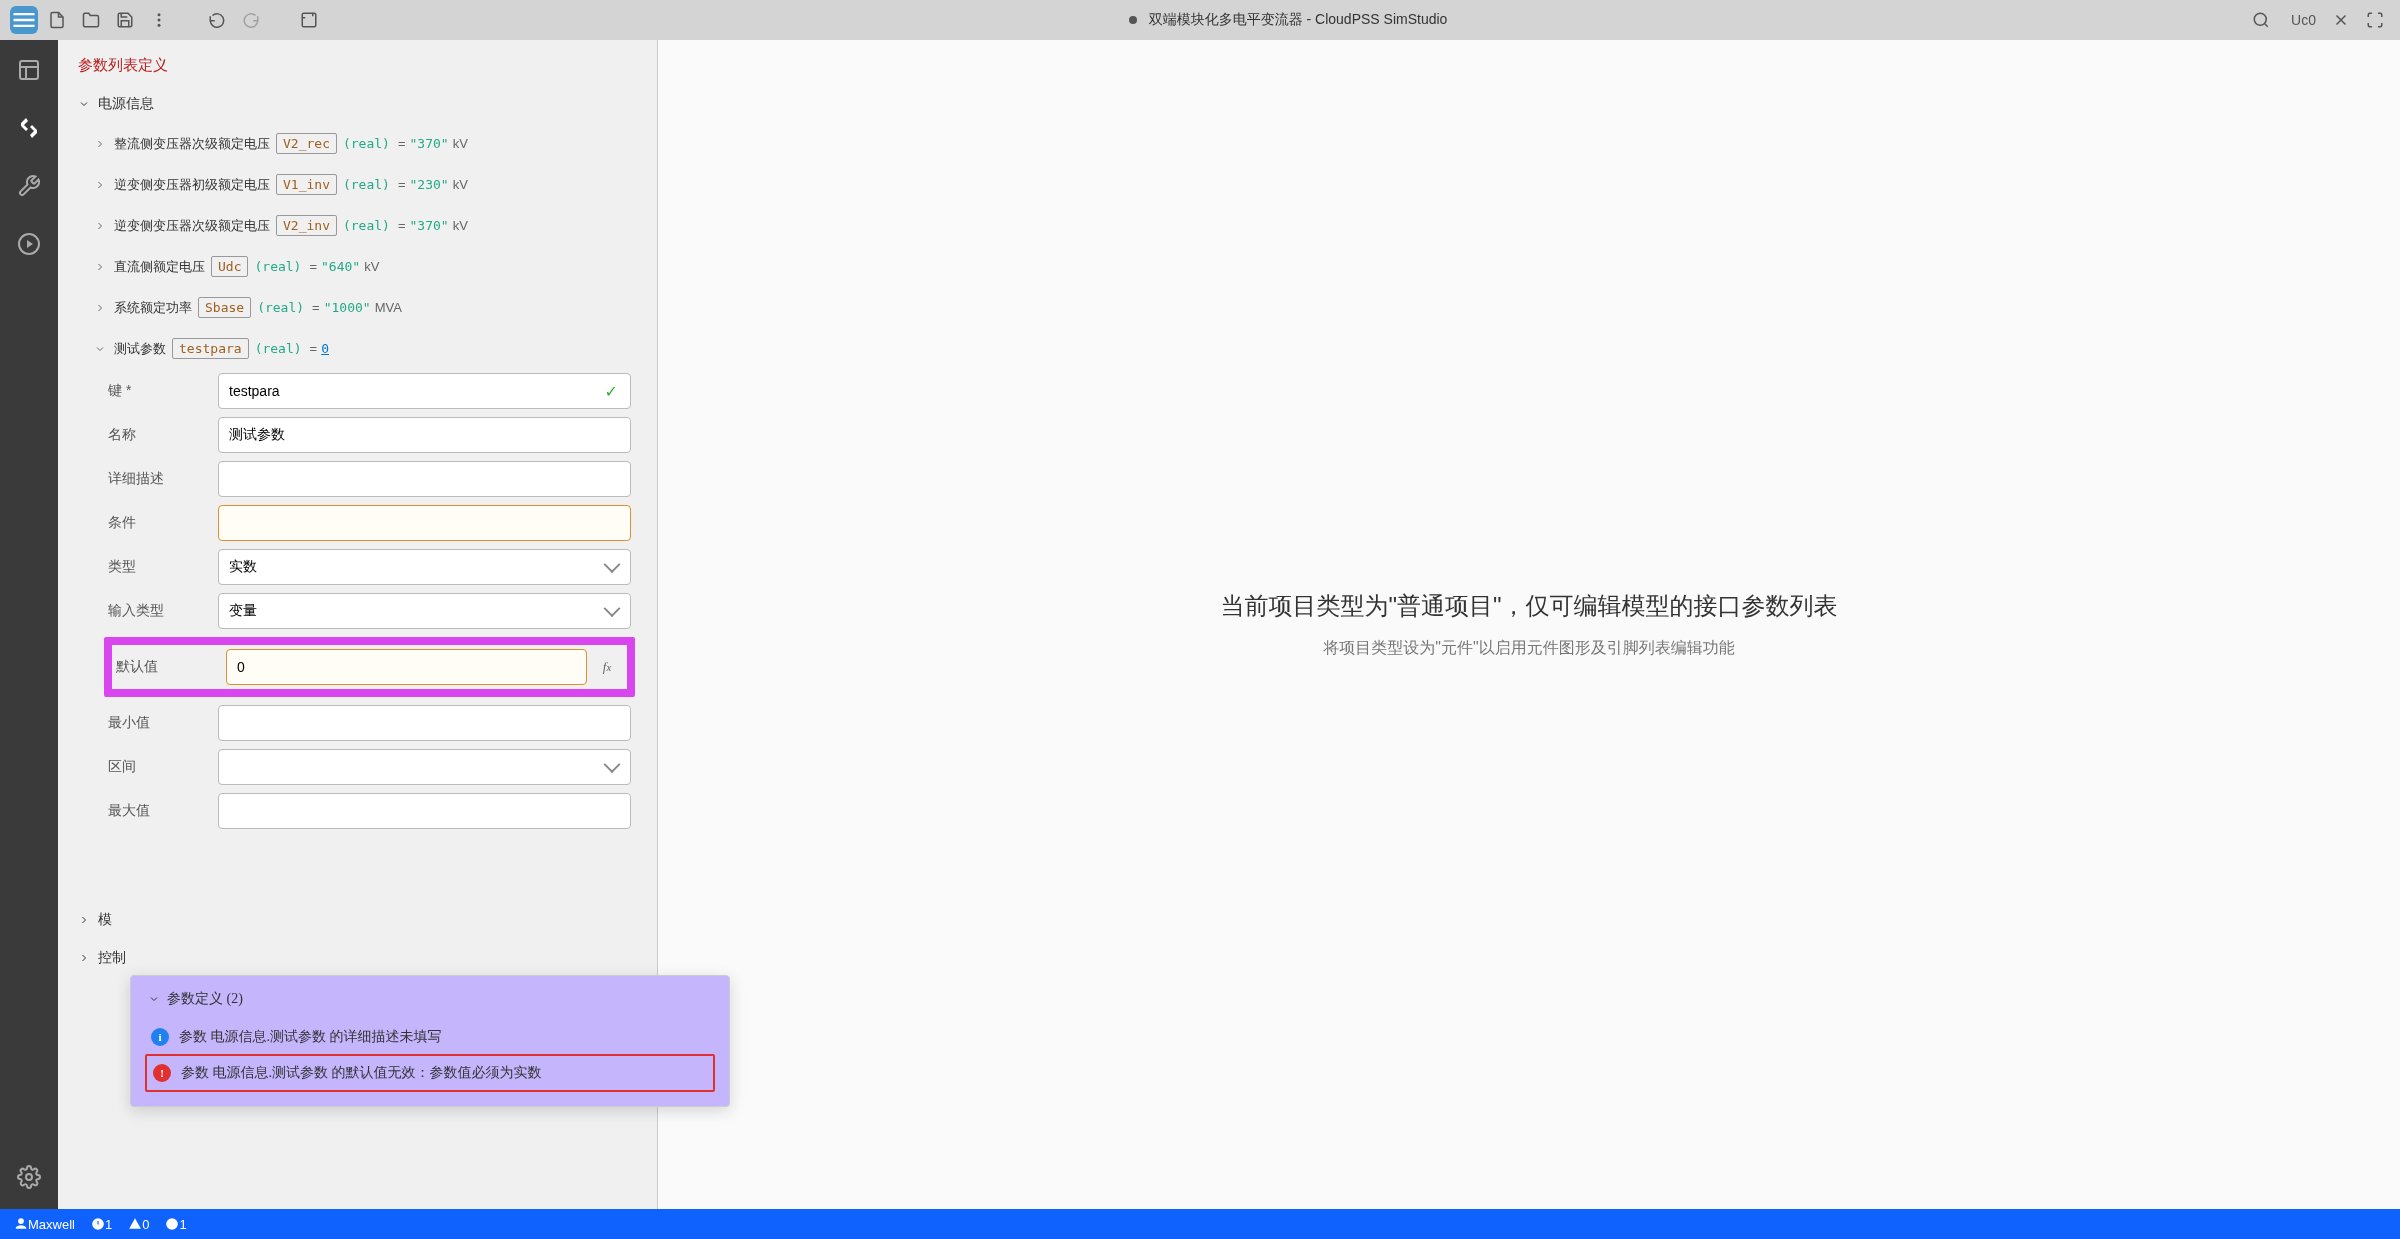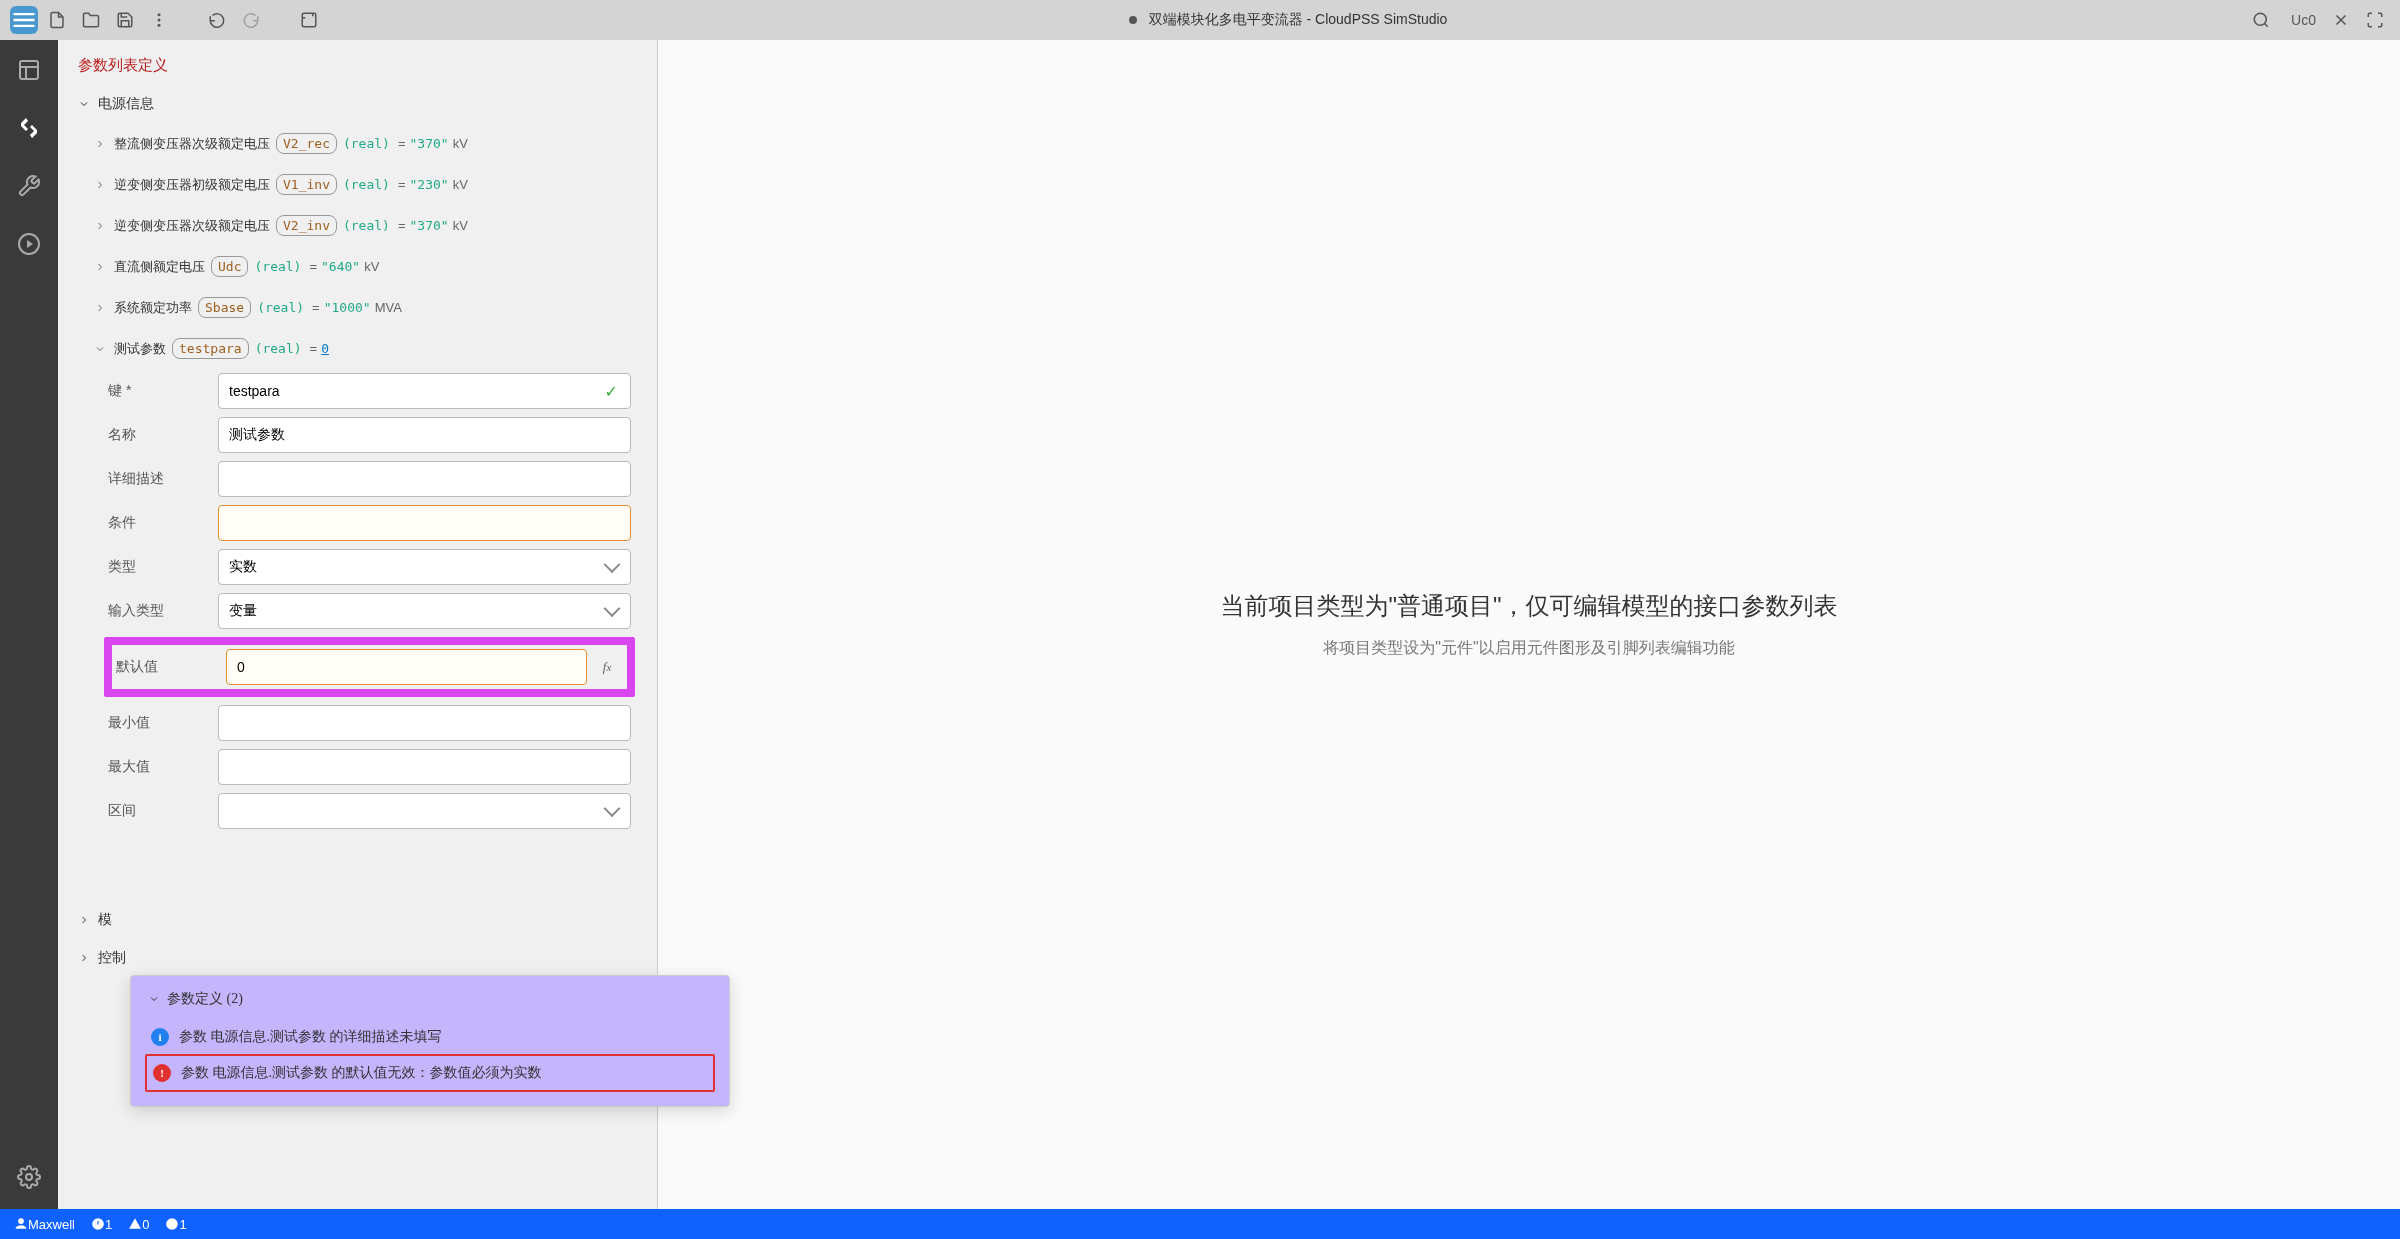--- a/index.html
+++ b/index.html
@@ -36,7 +36,7 @@
 .param-row { display: flex; align-items: center; padding: 10px 8px 10px 24px; font-size: 13px; color: #333; }
 .param-row .chev { width: 16px; margin-right: 6px; color: #666; }
 .param-row .label { margin-right: 6px; }
-.param-row .key-badge { border: 1px solid #999; border-radius: 8px; padding: 2px 6px; font-family: monospace; color: #a06020; margin-right: 6px; font-size: 13px; }
+.param-row .key-badge { border: 1px solid #999; border-radius: 2px; padding: 2px 6px; font-family: monospace; color: #a06020; margin-right: 6px; font-size: 13px; }
 .param-row .type-part { font-family: monospace; color: #2a8; margin-right: 4px; }
 .param-row .eq { color: #666; margin: 0 4px; }
 .param-row .val { font-family: monospace; color: #2a8; }

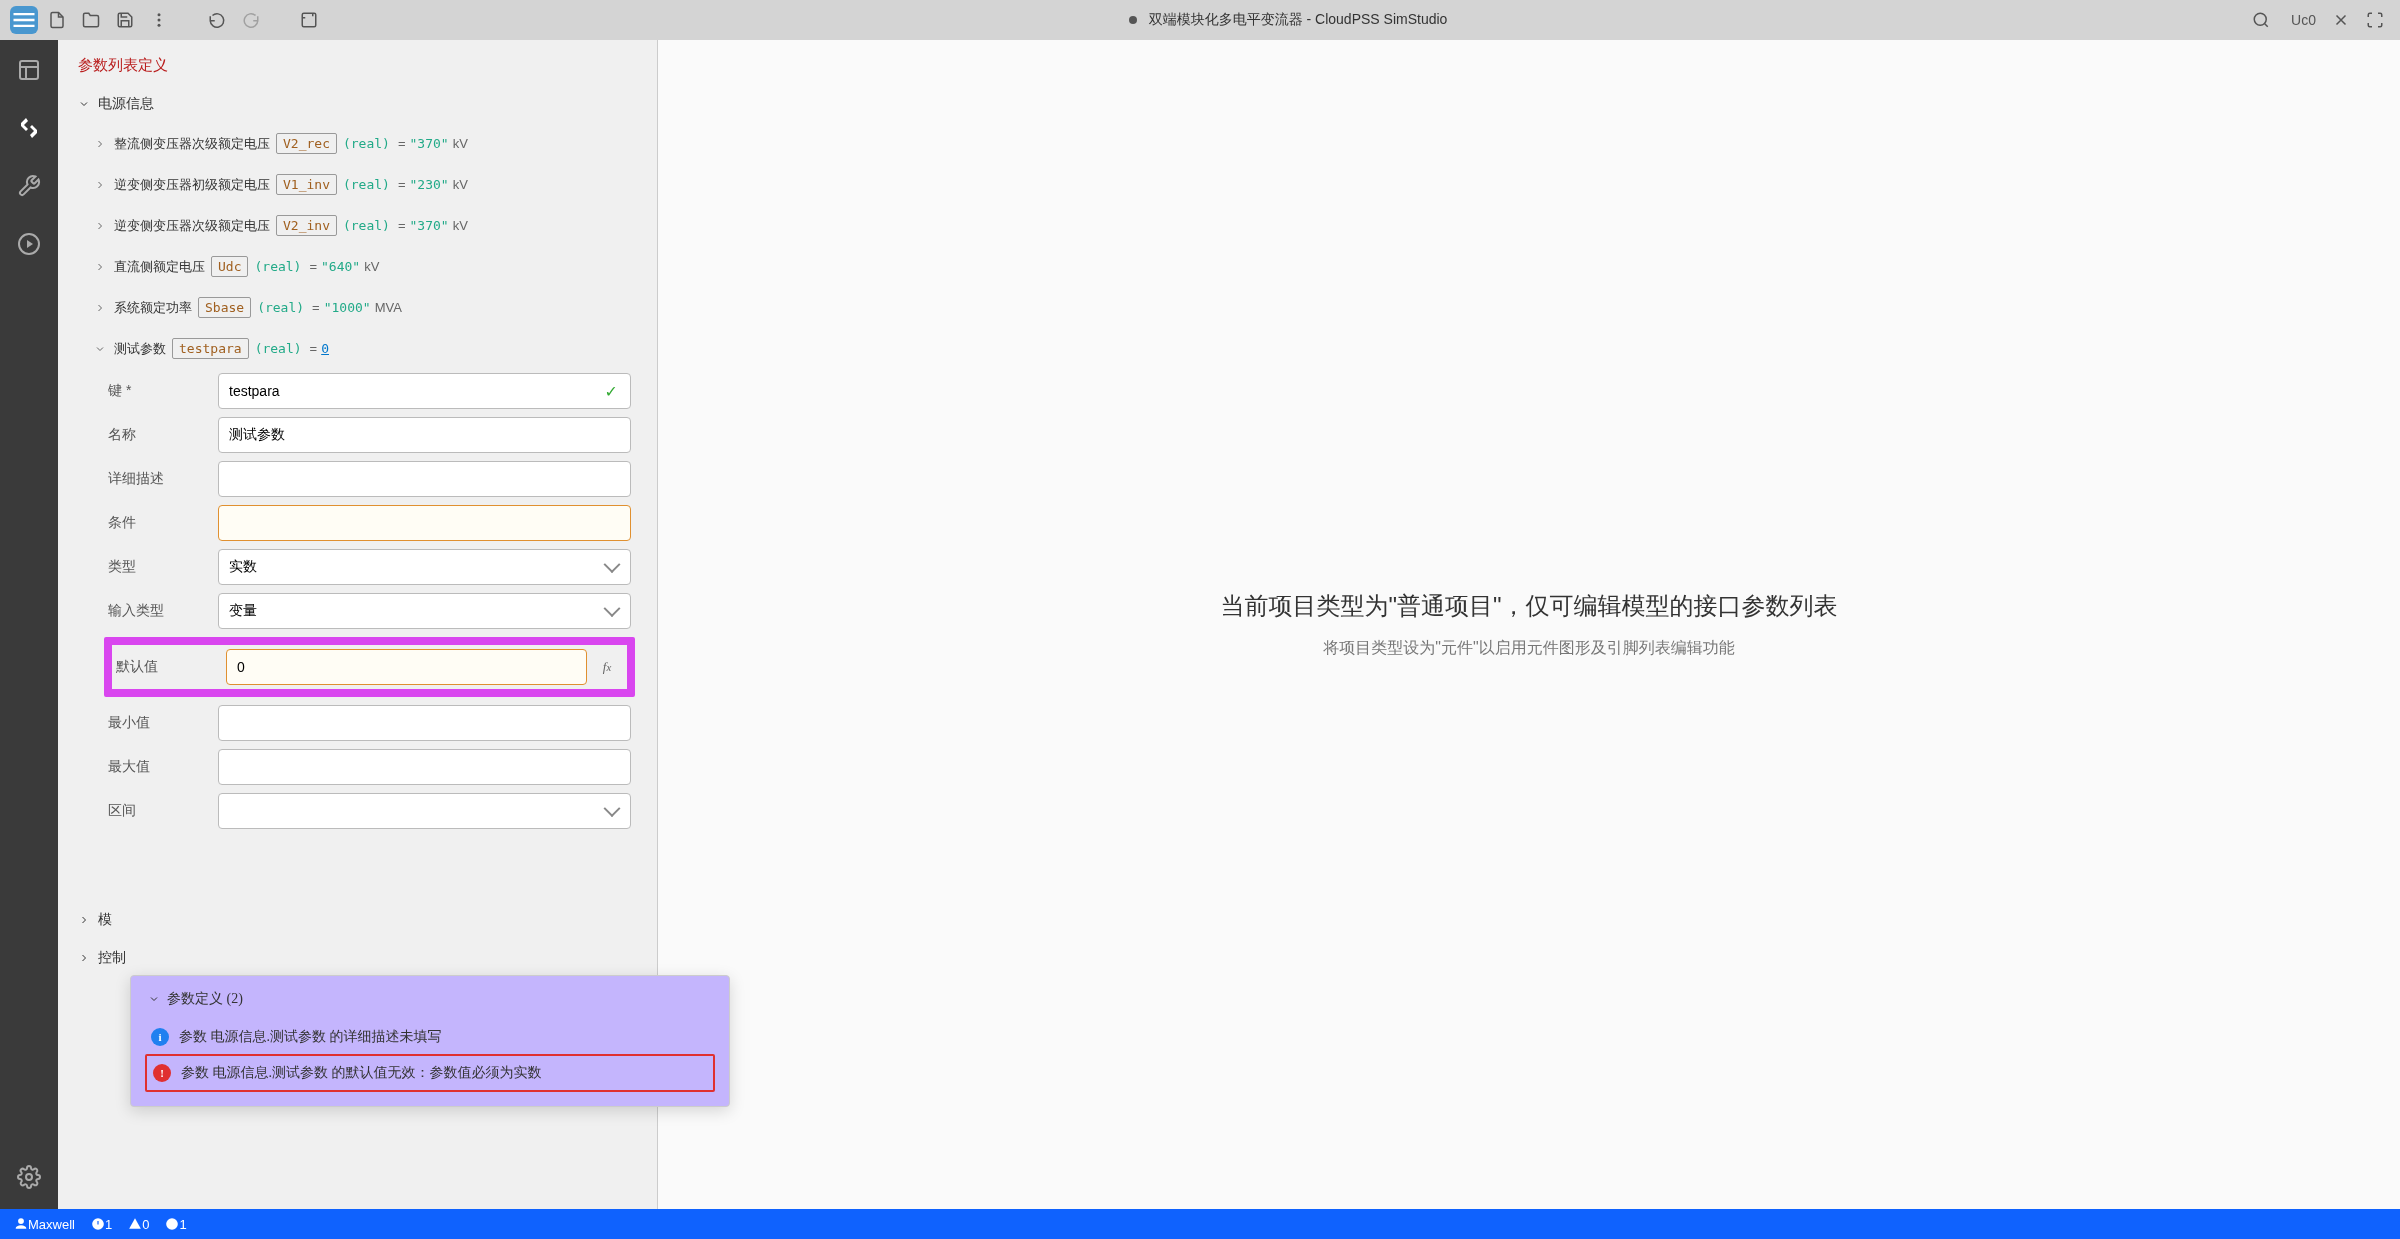--- a/index.html
+++ b/index.html
@@ -318,14 +318,14 @@
             </div>
         </div>
         <div class="form-row">
+          <div class="flabel">区间</div>
+          <div class="finput select">
+              <span></span>
+            </div>
+        </div>
+        <div class="form-row">
           <div class="flabel">最大值</div>
           <div class="finput">
-              <span></span>
-            </div>
-        </div>
-        <div class="form-row">
-          <div class="flabel">区间</div>
-          <div class="finput select">
               <span></span>
             </div>
         </div>

